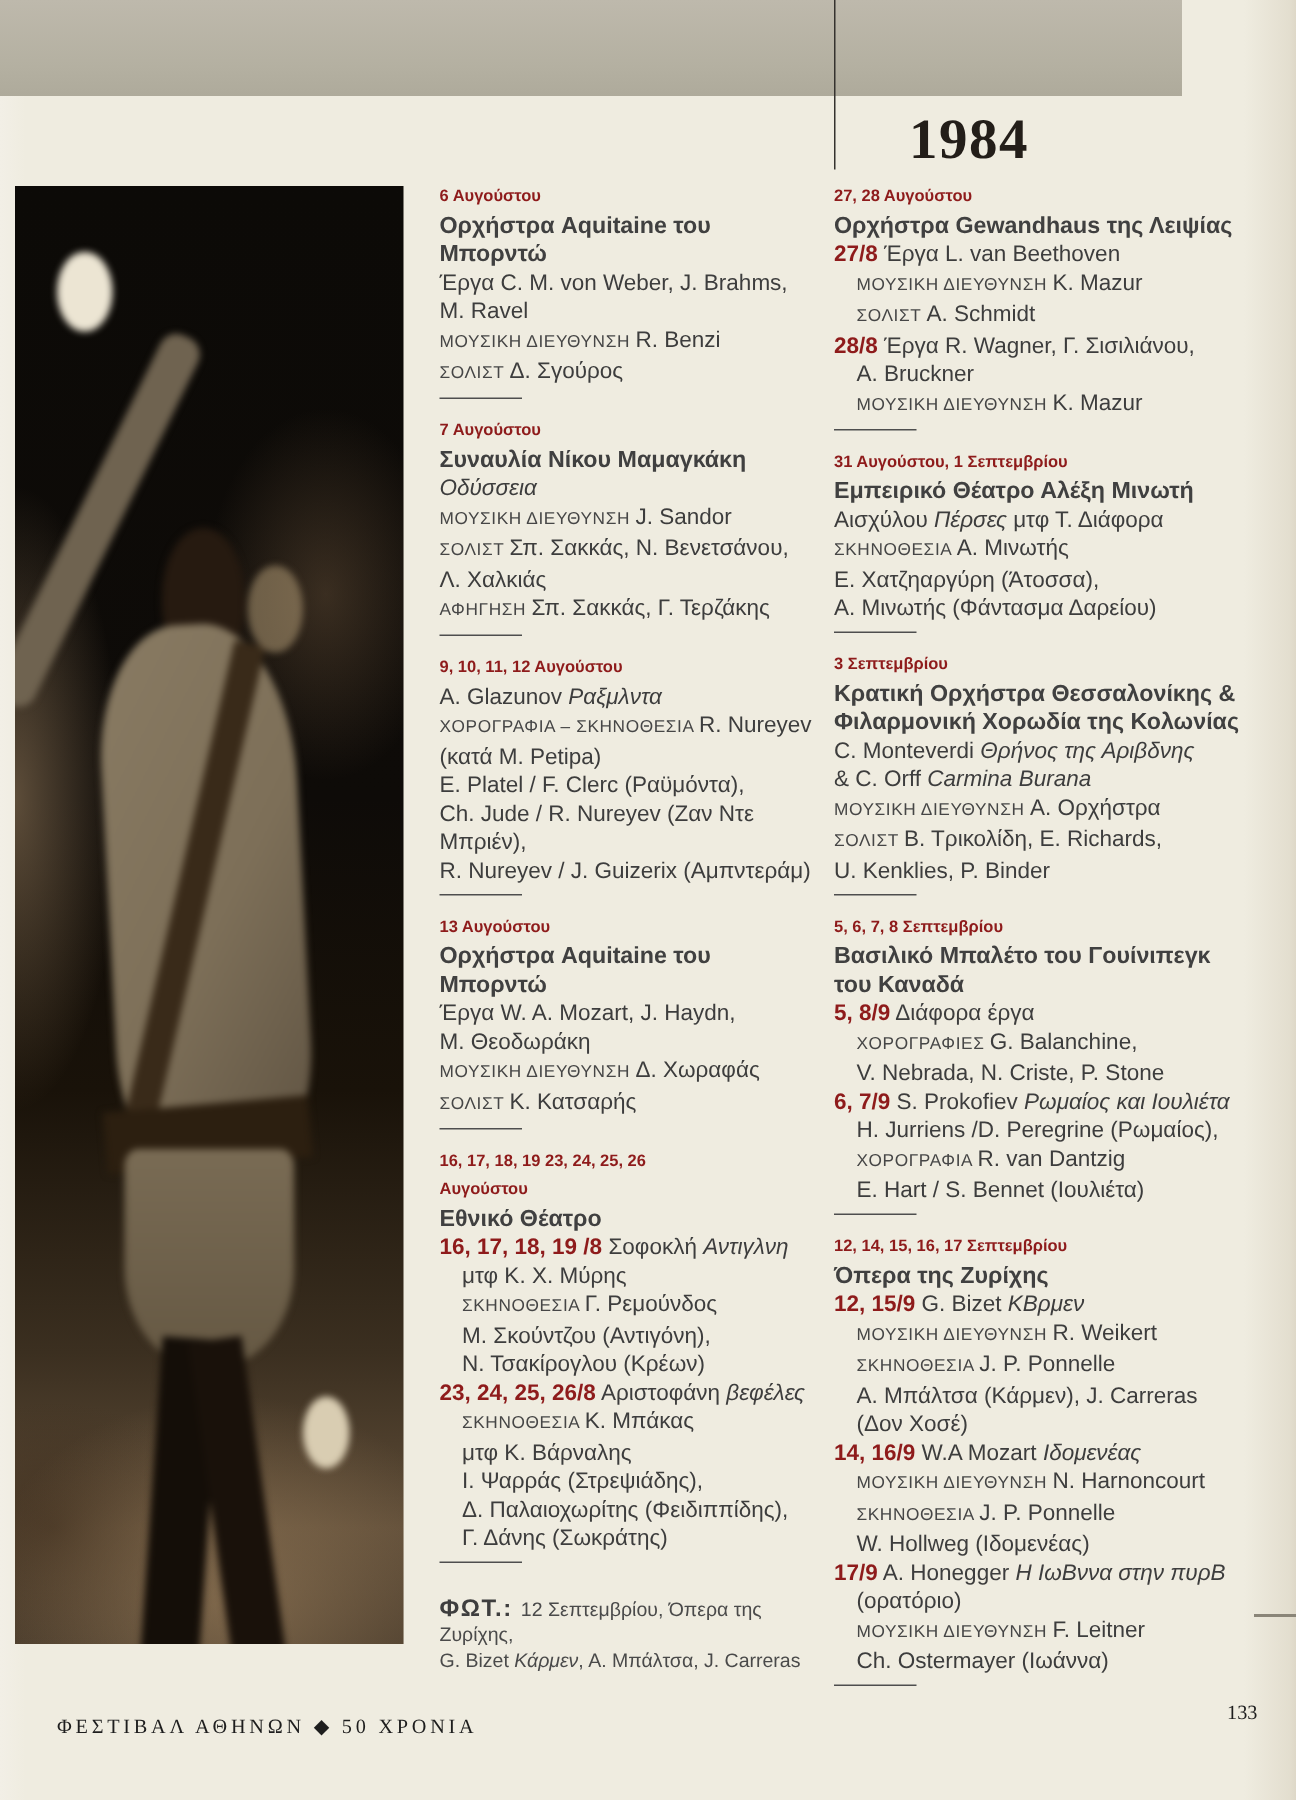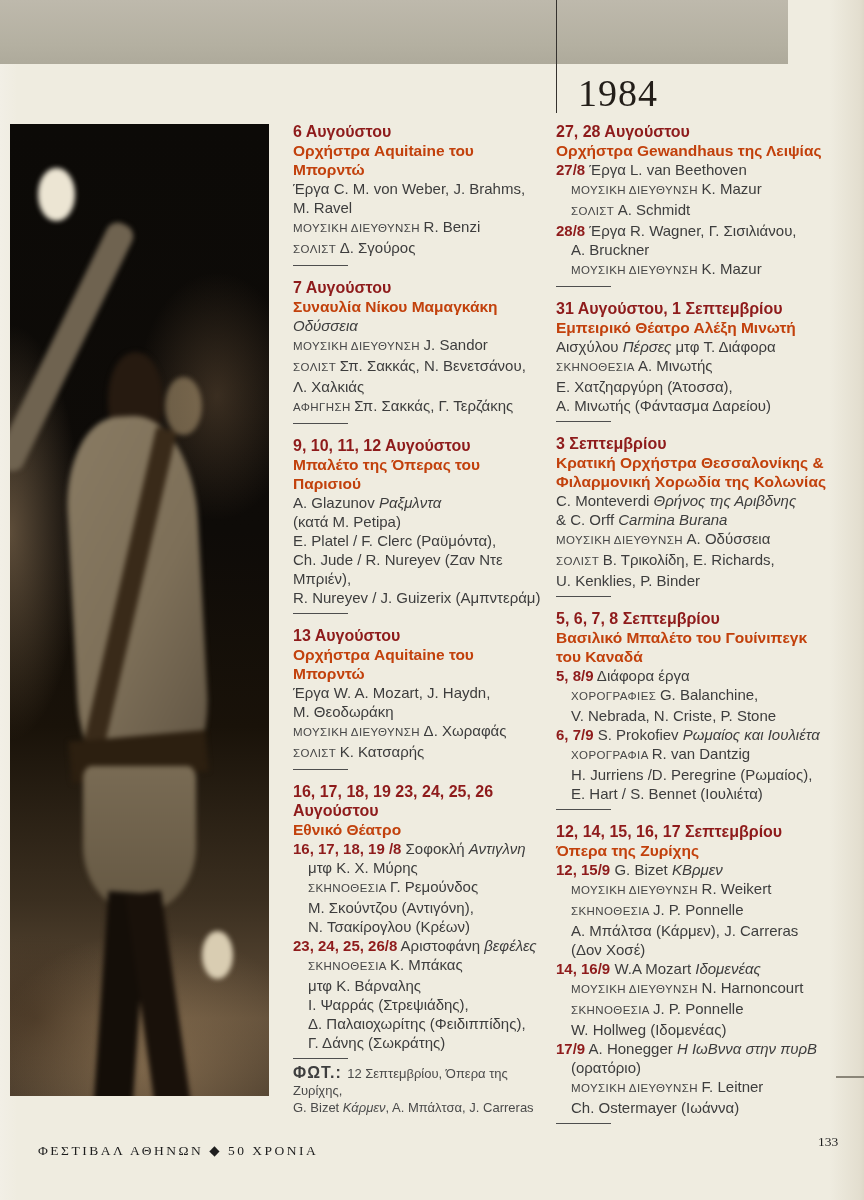--- a/index.html
+++ b/index.html
@@ -9,8 +9,8 @@
   .topbar{position:absolute;left:0;top:0;width:788px;height:64px;
           background:linear-gradient(180deg,#beb9ac 0%,#b4b0a1 70%,#aeaa9b 100%);}
   .vline{position:absolute;left:556px;top:0;width:1px;height:113px;background:#35322e;}
-  .year{position:absolute;left:578px;top:74px;font-family:"Liberation Serif", serif;
-        font-size:38px;color:#231e19;letter-spacing:1px;line-height:1;}
+  .year{position:absolute;left:606px;top:74px;font-family:"Liberation Serif", serif;
+        font-size:38px;color:#231e19;letter-spacing:1px;line-height:1;font-weight:bold;}
   
   .photo{position:absolute;left:10px;top:124px;width:259px;height:972px;overflow:hidden;
          background:

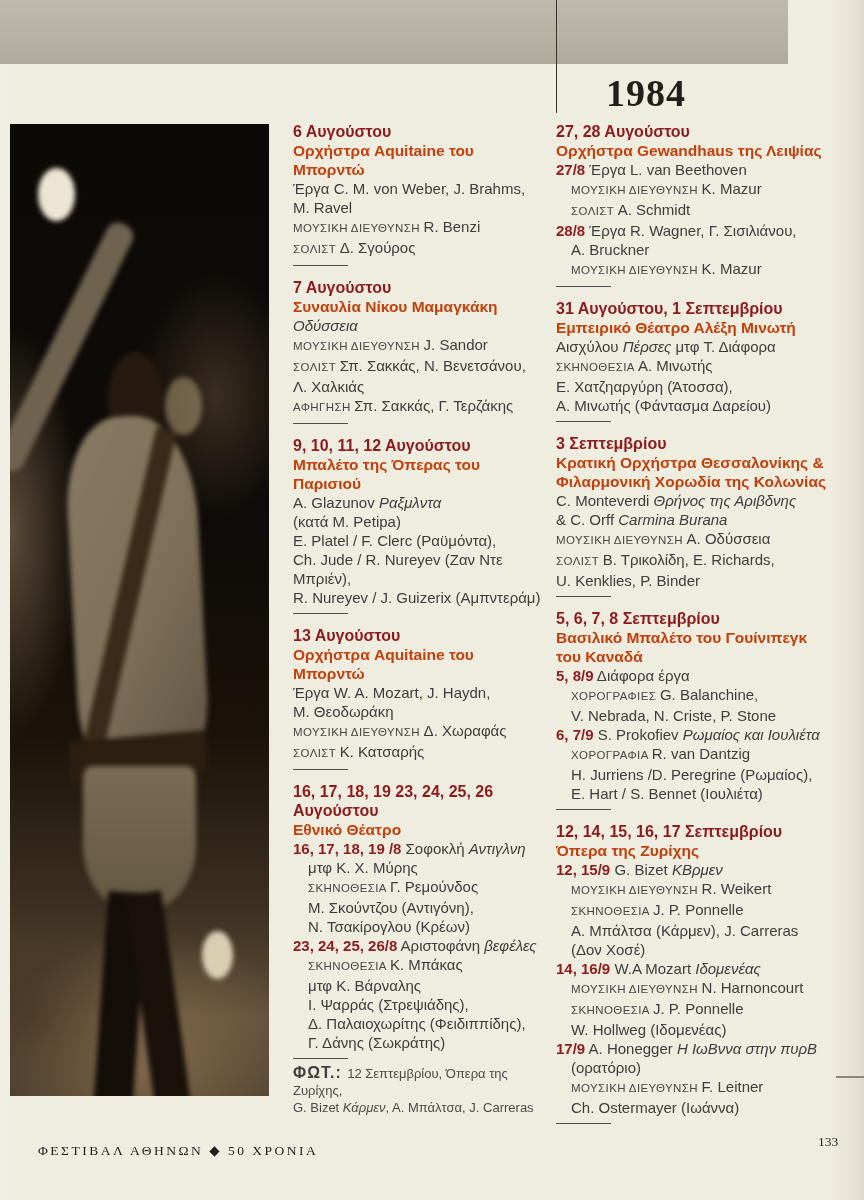--- a/index.html
+++ b/index.html
@@ -39,7 +39,7 @@
   .col-middle{left:293px;width:252px;}
   .col-right{left:556px;width:295px;}
   .event-block{margin-bottom:12px;}
-  .date-heading{color:#8e1b1b;font-weight:bold;font-size:16px;line-height:19px;}
+  .date-heading{color:#8e1b1b;font-weight:bold;font-size:11px;line-height:19px;}
   .event-title{color:#c2410c;font-weight:bold;font-size:15.5px;line-height:19px;}
   .line{font-size:15px;line-height:19px;color:#3d3d3d;}
   .line.ind{padding-left:15px;}

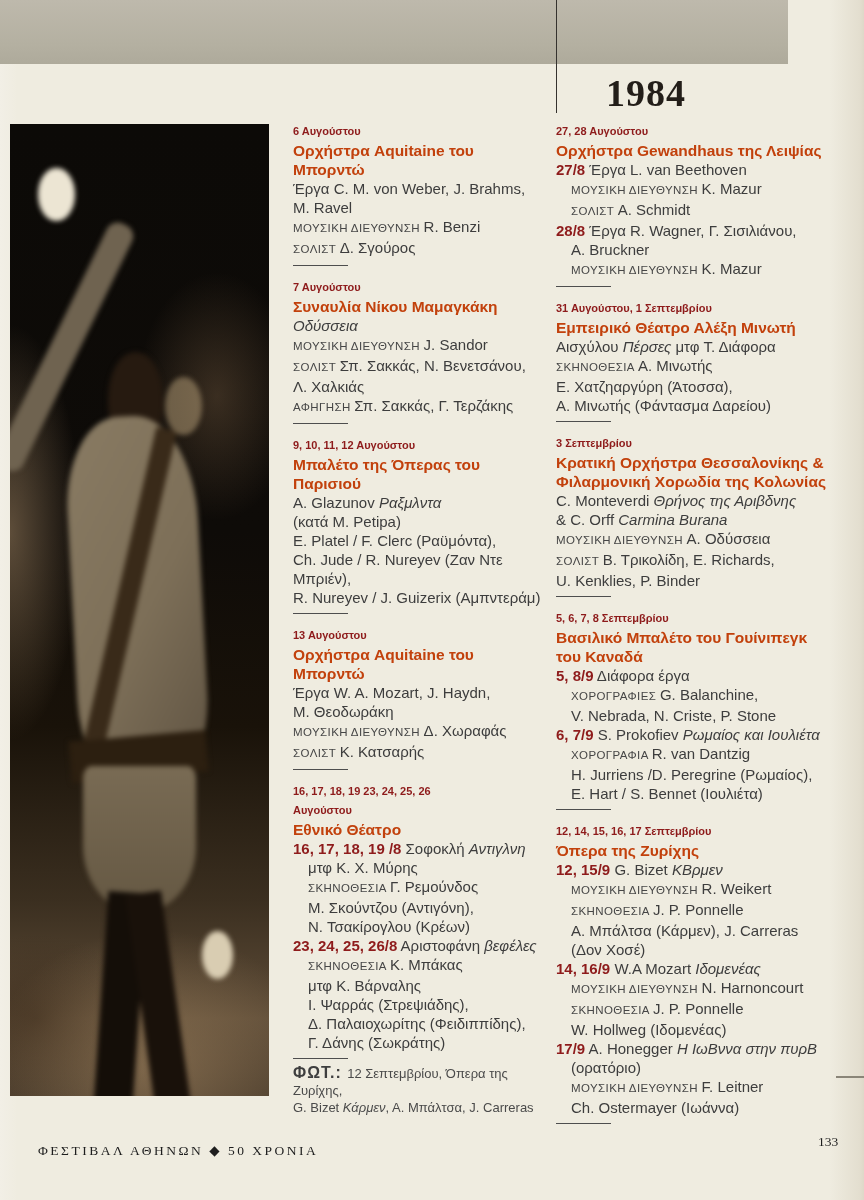--- a/index.html
+++ b/index.html
@@ -40,7 +40,7 @@
   .col-right{left:556px;width:295px;}
   .event-block{margin-bottom:12px;}
   .date-heading{color:#8e1b1b;font-weight:bold;font-size:11px;line-height:19px;}
-  .event-title{color:#c2410c;font-weight:bold;font-size:15.5px;line-height:19px;}
+  .event-title{color:#404040;font-weight:bold;font-size:15.5px;line-height:19px;}
   .line{font-size:15px;line-height:19px;color:#3d3d3d;}
   .line.ind{padding-left:15px;}
   .s-label{font-size:11.5px;letter-spacing:.4px;color:#464646;}

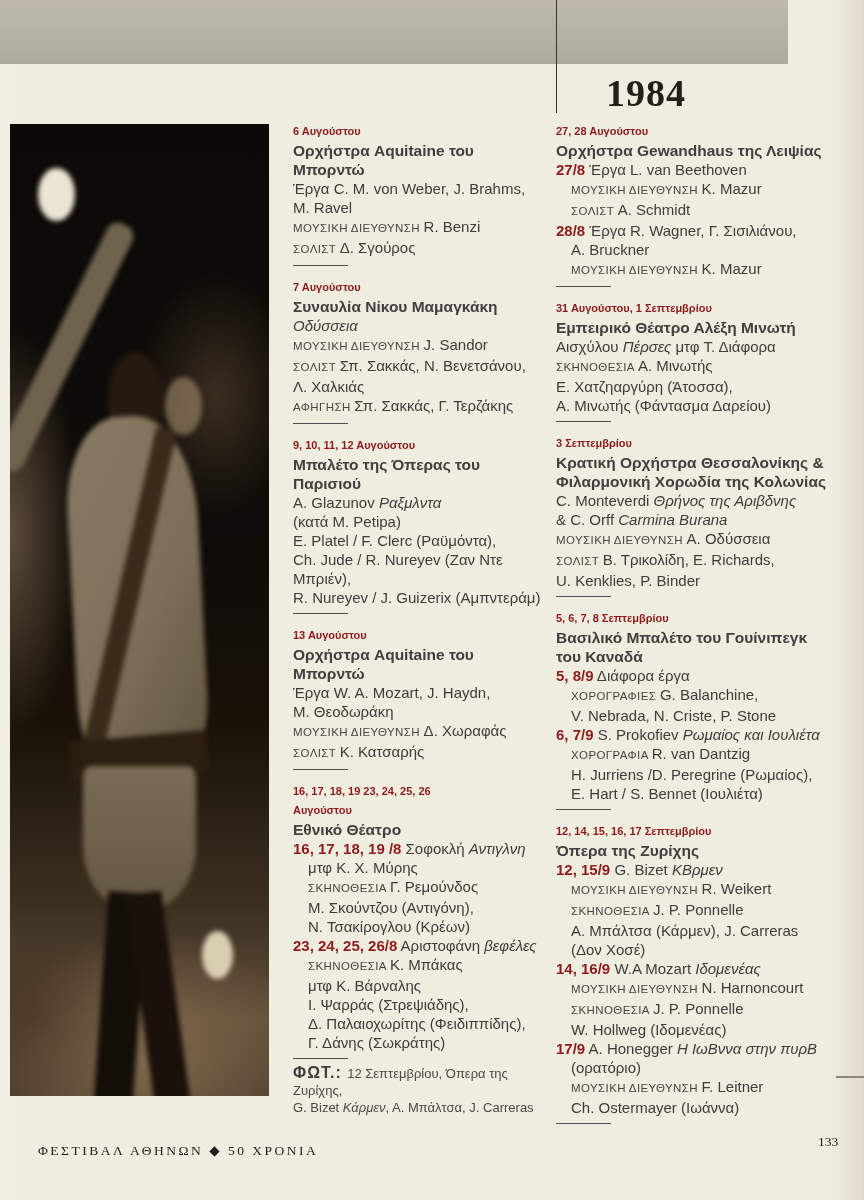--- a/index.html
+++ b/index.html
@@ -102,7 +102,6 @@
     </div>
     <div class="event-block">
       <div class="date-heading">9, 10, 11, 12 Αυγούστου</div>
-      <div class="event-title">Μπαλέτο της Όπερας του Παρισιού</div>
       <div class="line"><span class="s-n">A. Glazunov </span><span class="s-it">Ραξμλντα</span></div>
       <div class="line"><span class="s-n">(κατά M. Petipa)</span></div>
       <div class="line"><span class="s-n">E. Platel / F. Clerc (Ραϋμόντα),</span></div>

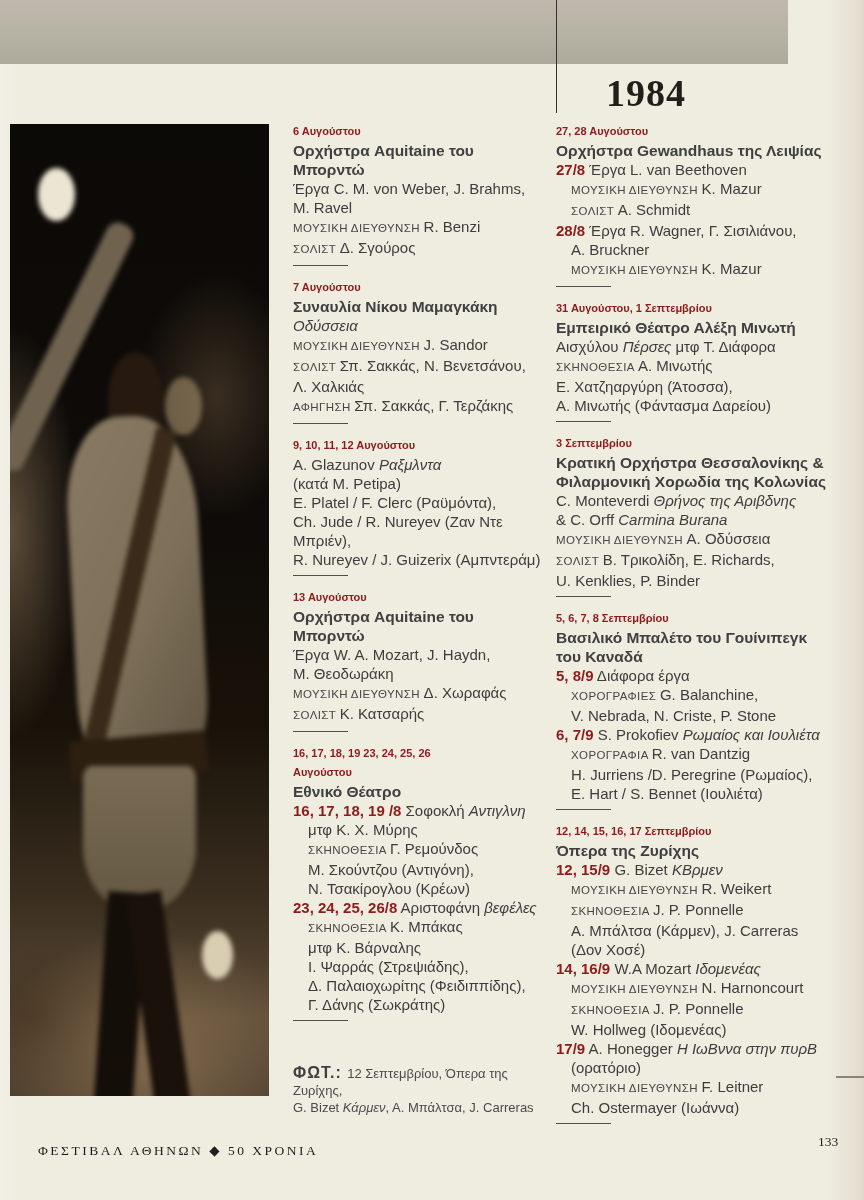--- a/index.html
+++ b/index.html
@@ -103,6 +103,7 @@
     <div class="event-block">
       <div class="date-heading">9, 10, 11, 12 Αυγούστου</div>
       <div class="line"><span class="s-n">A. Glazunov </span><span class="s-it">Ραξμλντα</span></div>
+      <div class="line"><span class="s-label">ΧΟΡΟΓΡΑΦΙΑ – ΣΚΗΝΟΘΕΣΙΑ </span><span class="s-n">R. Nureyev</span></div>
       <div class="line"><span class="s-n">(κατά M. Petipa)</span></div>
       <div class="line"><span class="s-n">E. Platel / F. Clerc (Ραϋμόντα),</span></div>
       <div class="line"><span class="s-n">Ch. Jude / R. Nureyev (Ζαν Ντε Μπριέν),</span></div>

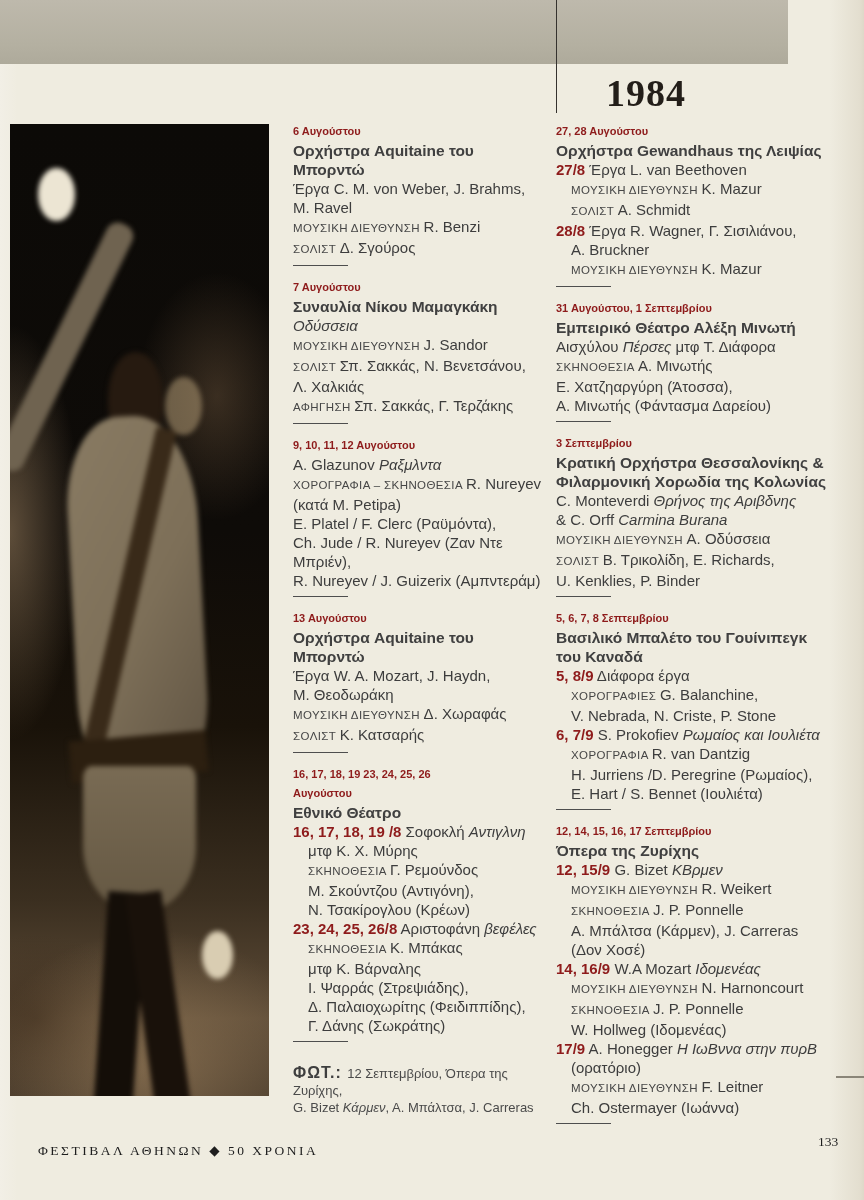--- a/index.html
+++ b/index.html
@@ -164,7 +164,7 @@
       <div class="event-title">Φιλαρμονική Χορωδία της Κολωνίας</div>
       <div class="line"><span class="s-n">C. Monteverdi </span><span class="s-it">Θρήνος της Αριβδνης</span></div>
       <div class="line"><span class="s-n">&amp; C. Orff </span><span class="s-it">Carmina Burana</span></div>
-      <div class="line"><span class="s-label">ΜΟΥΣΙΚΗ ΔΙΕΥΘΥΝΣΗ </span><span class="s-n">Α. Οδύσσεια</span></div>
+      <div class="line"><span class="s-label">ΜΟΥΣΙΚΗ ΔΙΕΥΘΥΝΣΗ </span><span class="s-n">Α. Ορχήστρα</span></div>
       <div class="line"><span class="s-label">ΣΟΛΙΣΤ </span><span class="s-n">Β. Τρικολίδη, E. Richards,</span></div>
       <div class="line"><span class="s-n">U. Kenklies, P. Binder</span></div>
       <div class="divider"></div>

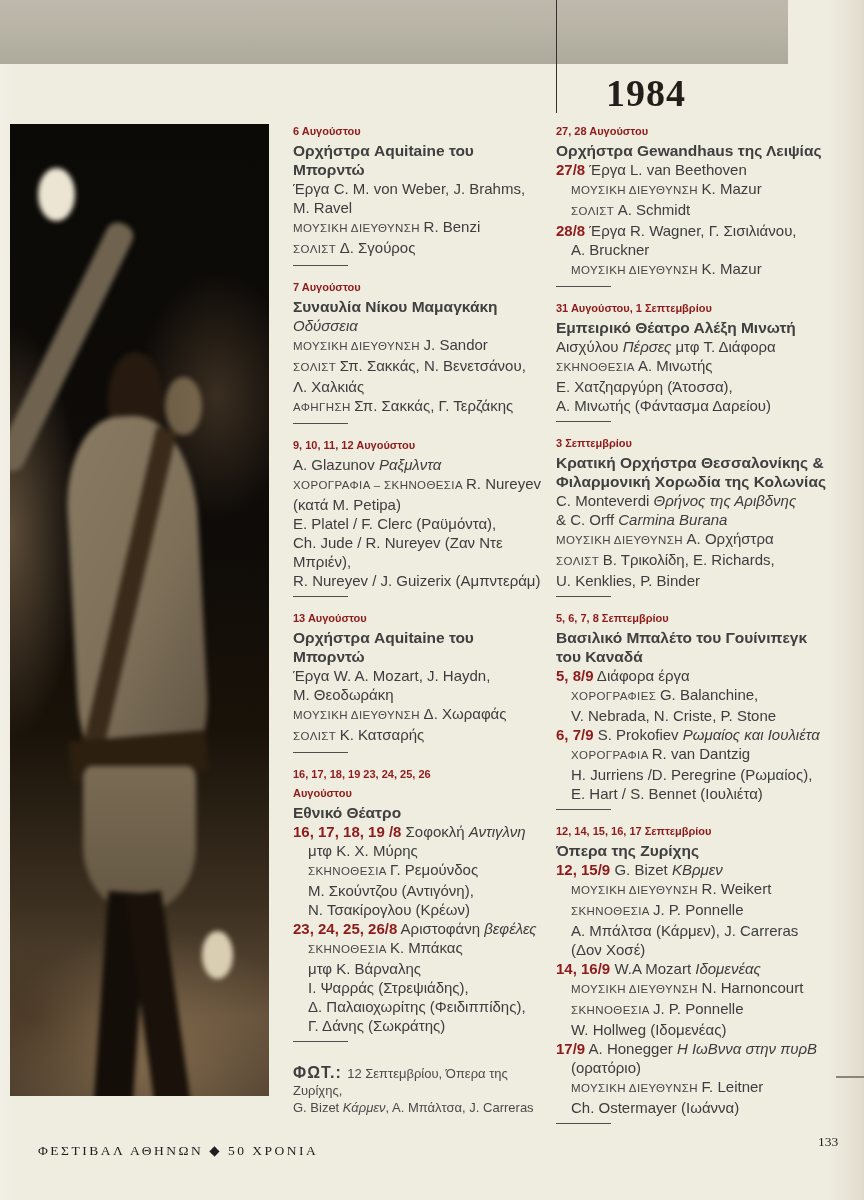--- a/index.html
+++ b/index.html
@@ -177,8 +177,8 @@
       <div class="line ind"><span class="s-label">ΧΟΡΟΓΡΑΦΙΕΣ </span><span class="s-n">G. Balanchine,</span></div>
       <div class="line ind"><span class="s-n">V. Nebrada, N. Criste, P. Stone</span></div>
       <div class="line"><span class="s-red">6, 7/9</span><span class="s-n"> S. Prokofiev </span><span class="s-it">Ρωμαίος και Ιουλιέτα</span></div>
+      <div class="line ind"><span class="s-n">H. Jurriens /D. Peregrine (Ρωμαίος),</span></div>
       <div class="line ind"><span class="s-label">ΧΟΡΟΓΡΑΦΙΑ </span><span class="s-n">R. van Dantzig</span></div>
-      <div class="line ind"><span class="s-n">H. Jurriens /D. Peregrine (Ρωμαίος),</span></div>
       <div class="line ind"><span class="s-n">E. Hart / S. Bennet (Ιουλιέτα)</span></div>
       <div class="divider"></div>
     </div>

